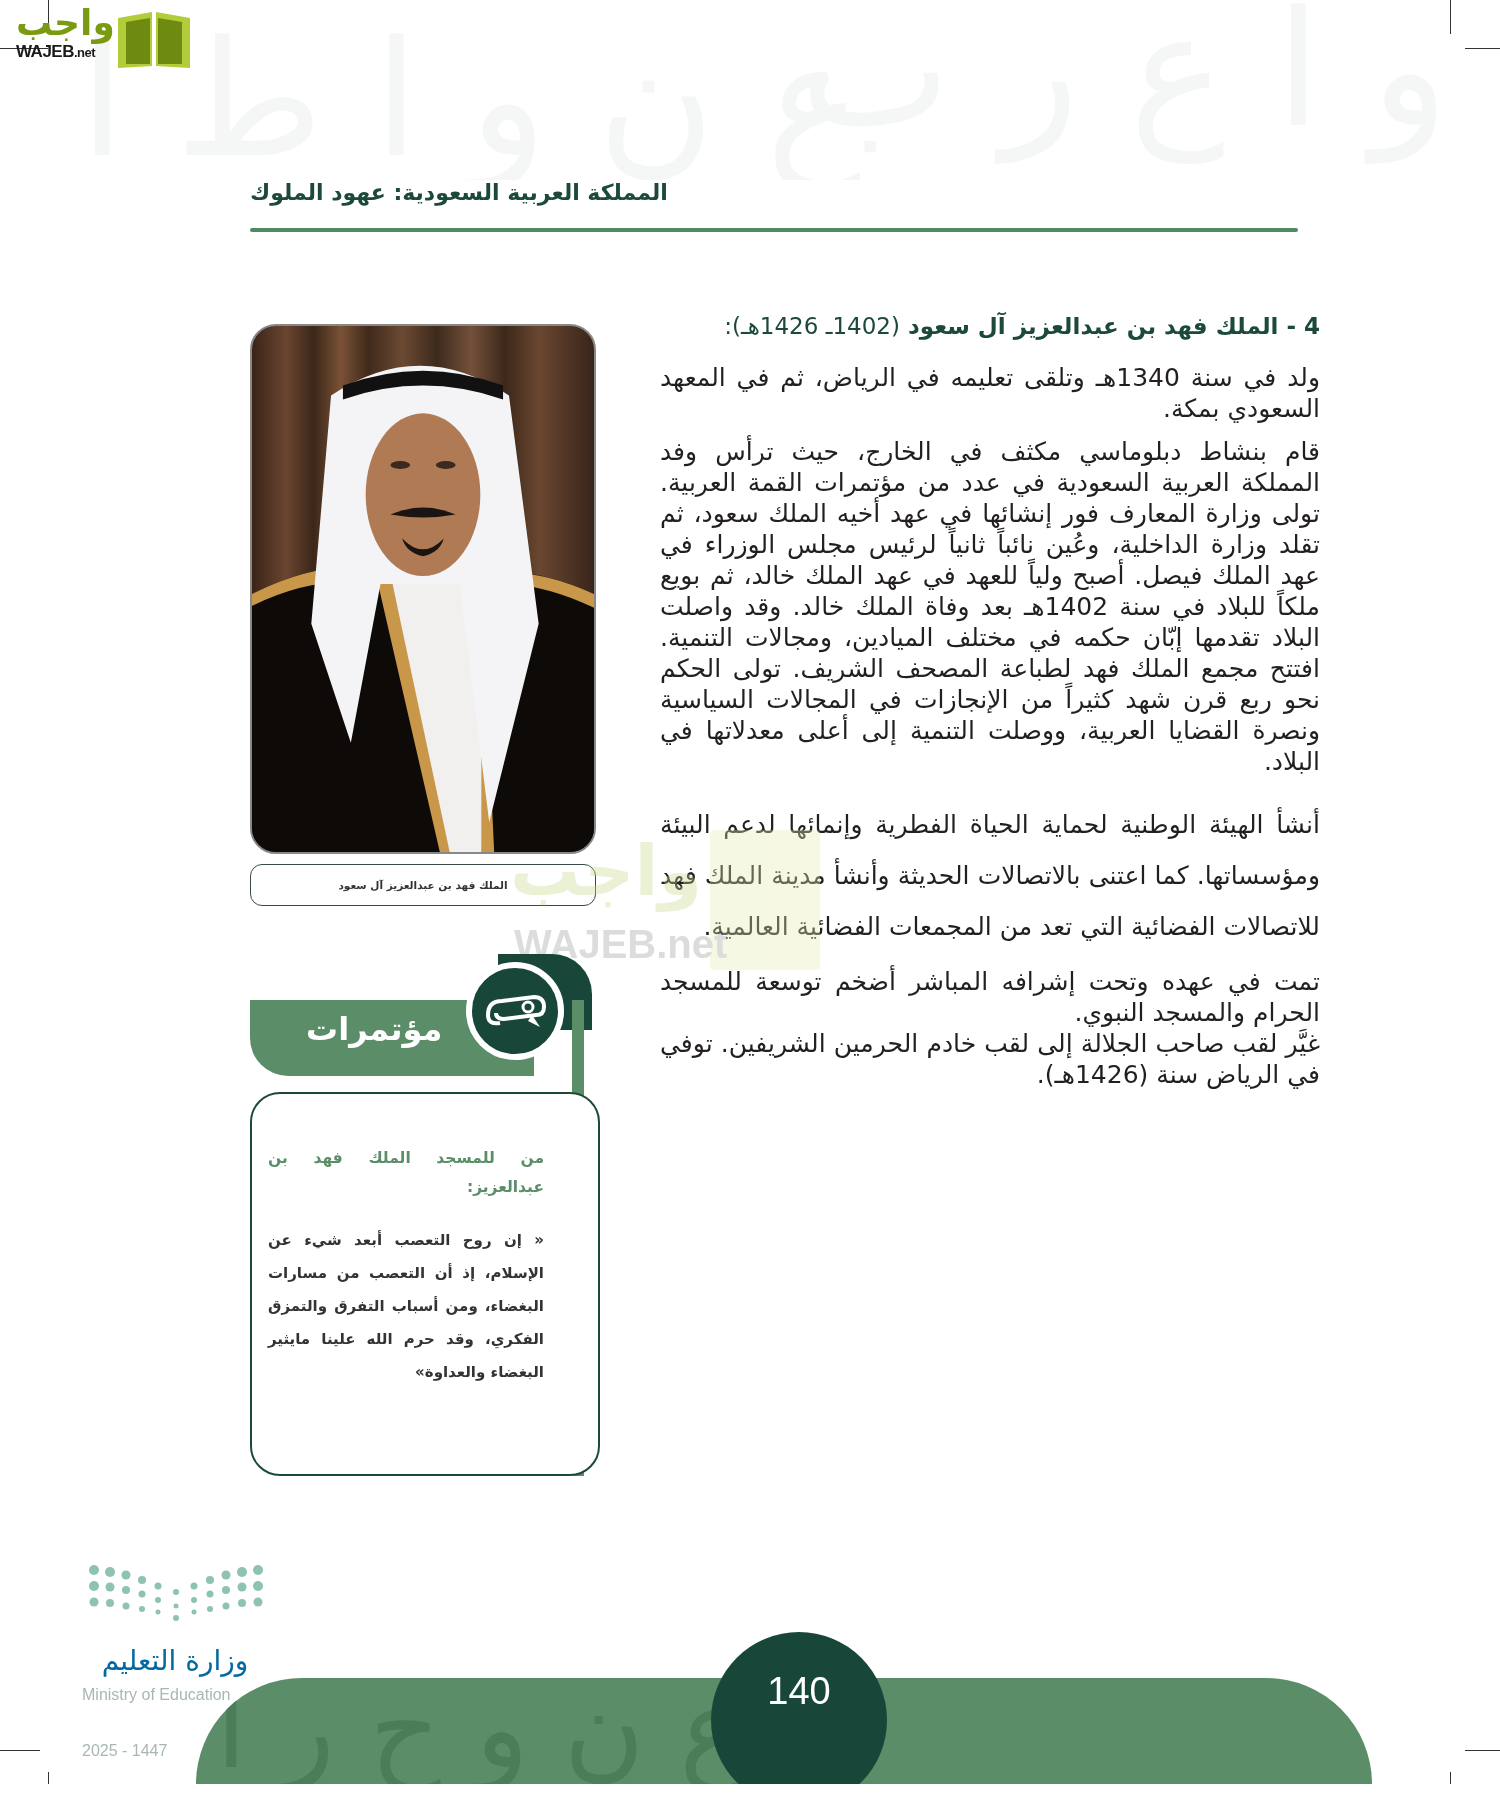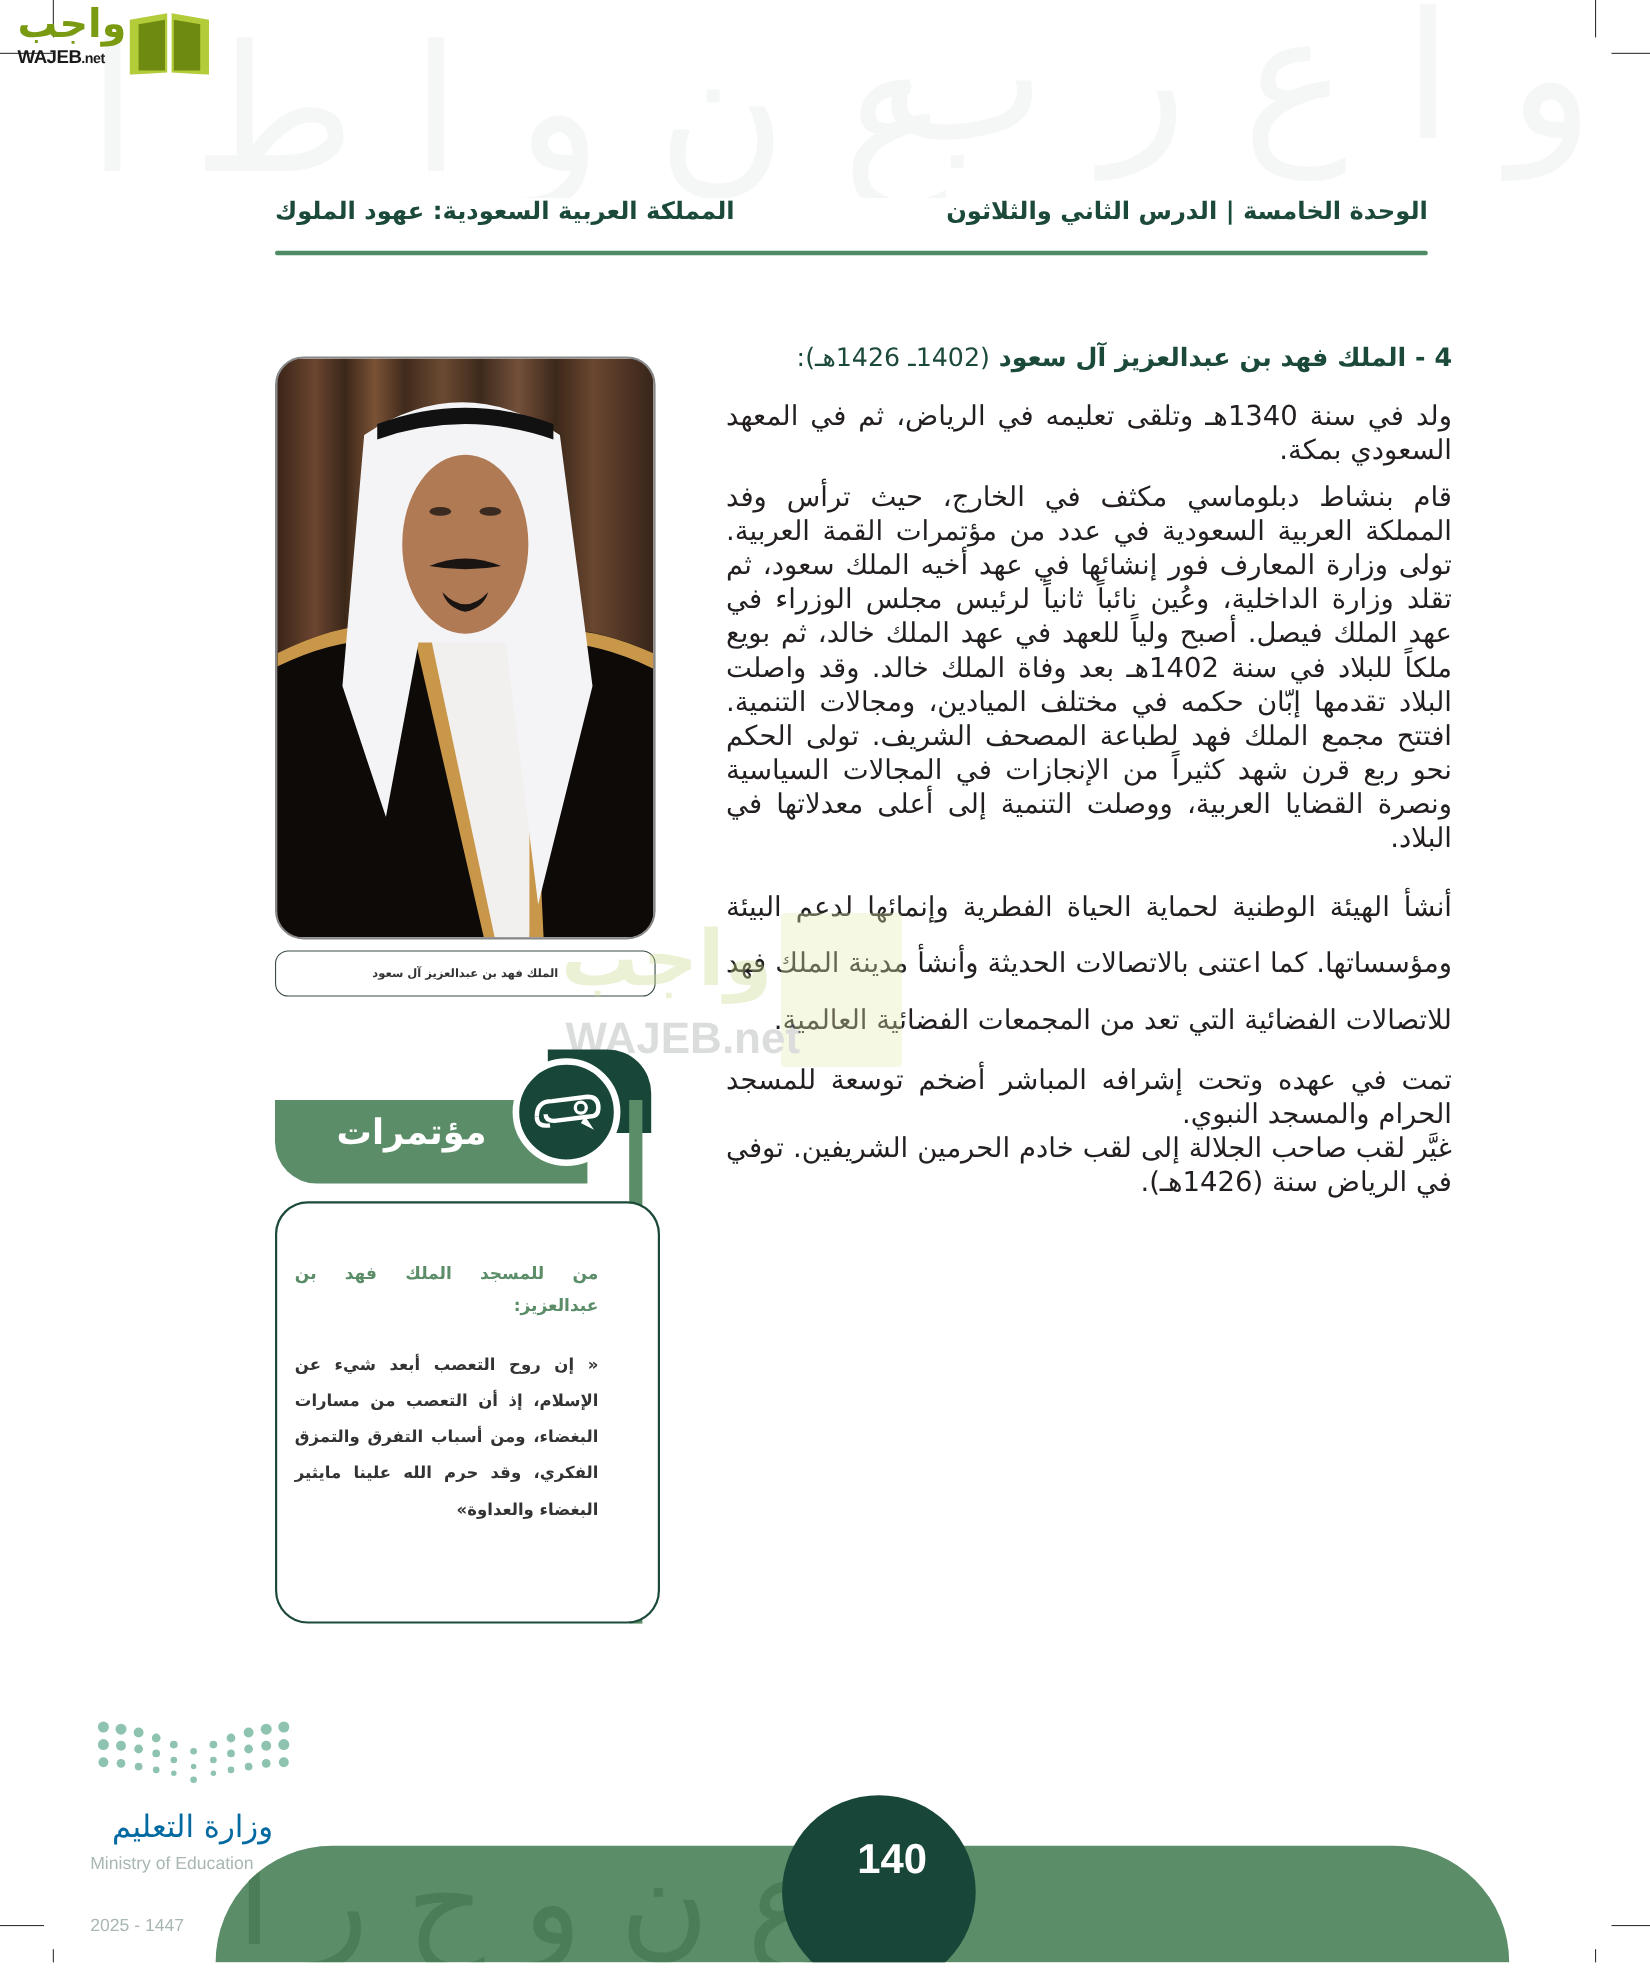--- a/index.html
+++ b/index.html
@@ -132,7 +132,6 @@
 </div>
 
 <div class="header">
-  <div class="unit">الوحدة الخامسة | الدرس الثاني والثلاثون</div>
   <div class="topic">المملكة العربية السعودية: عهود الملوك</div>
 </div>
 <div class="header-rule"></div>

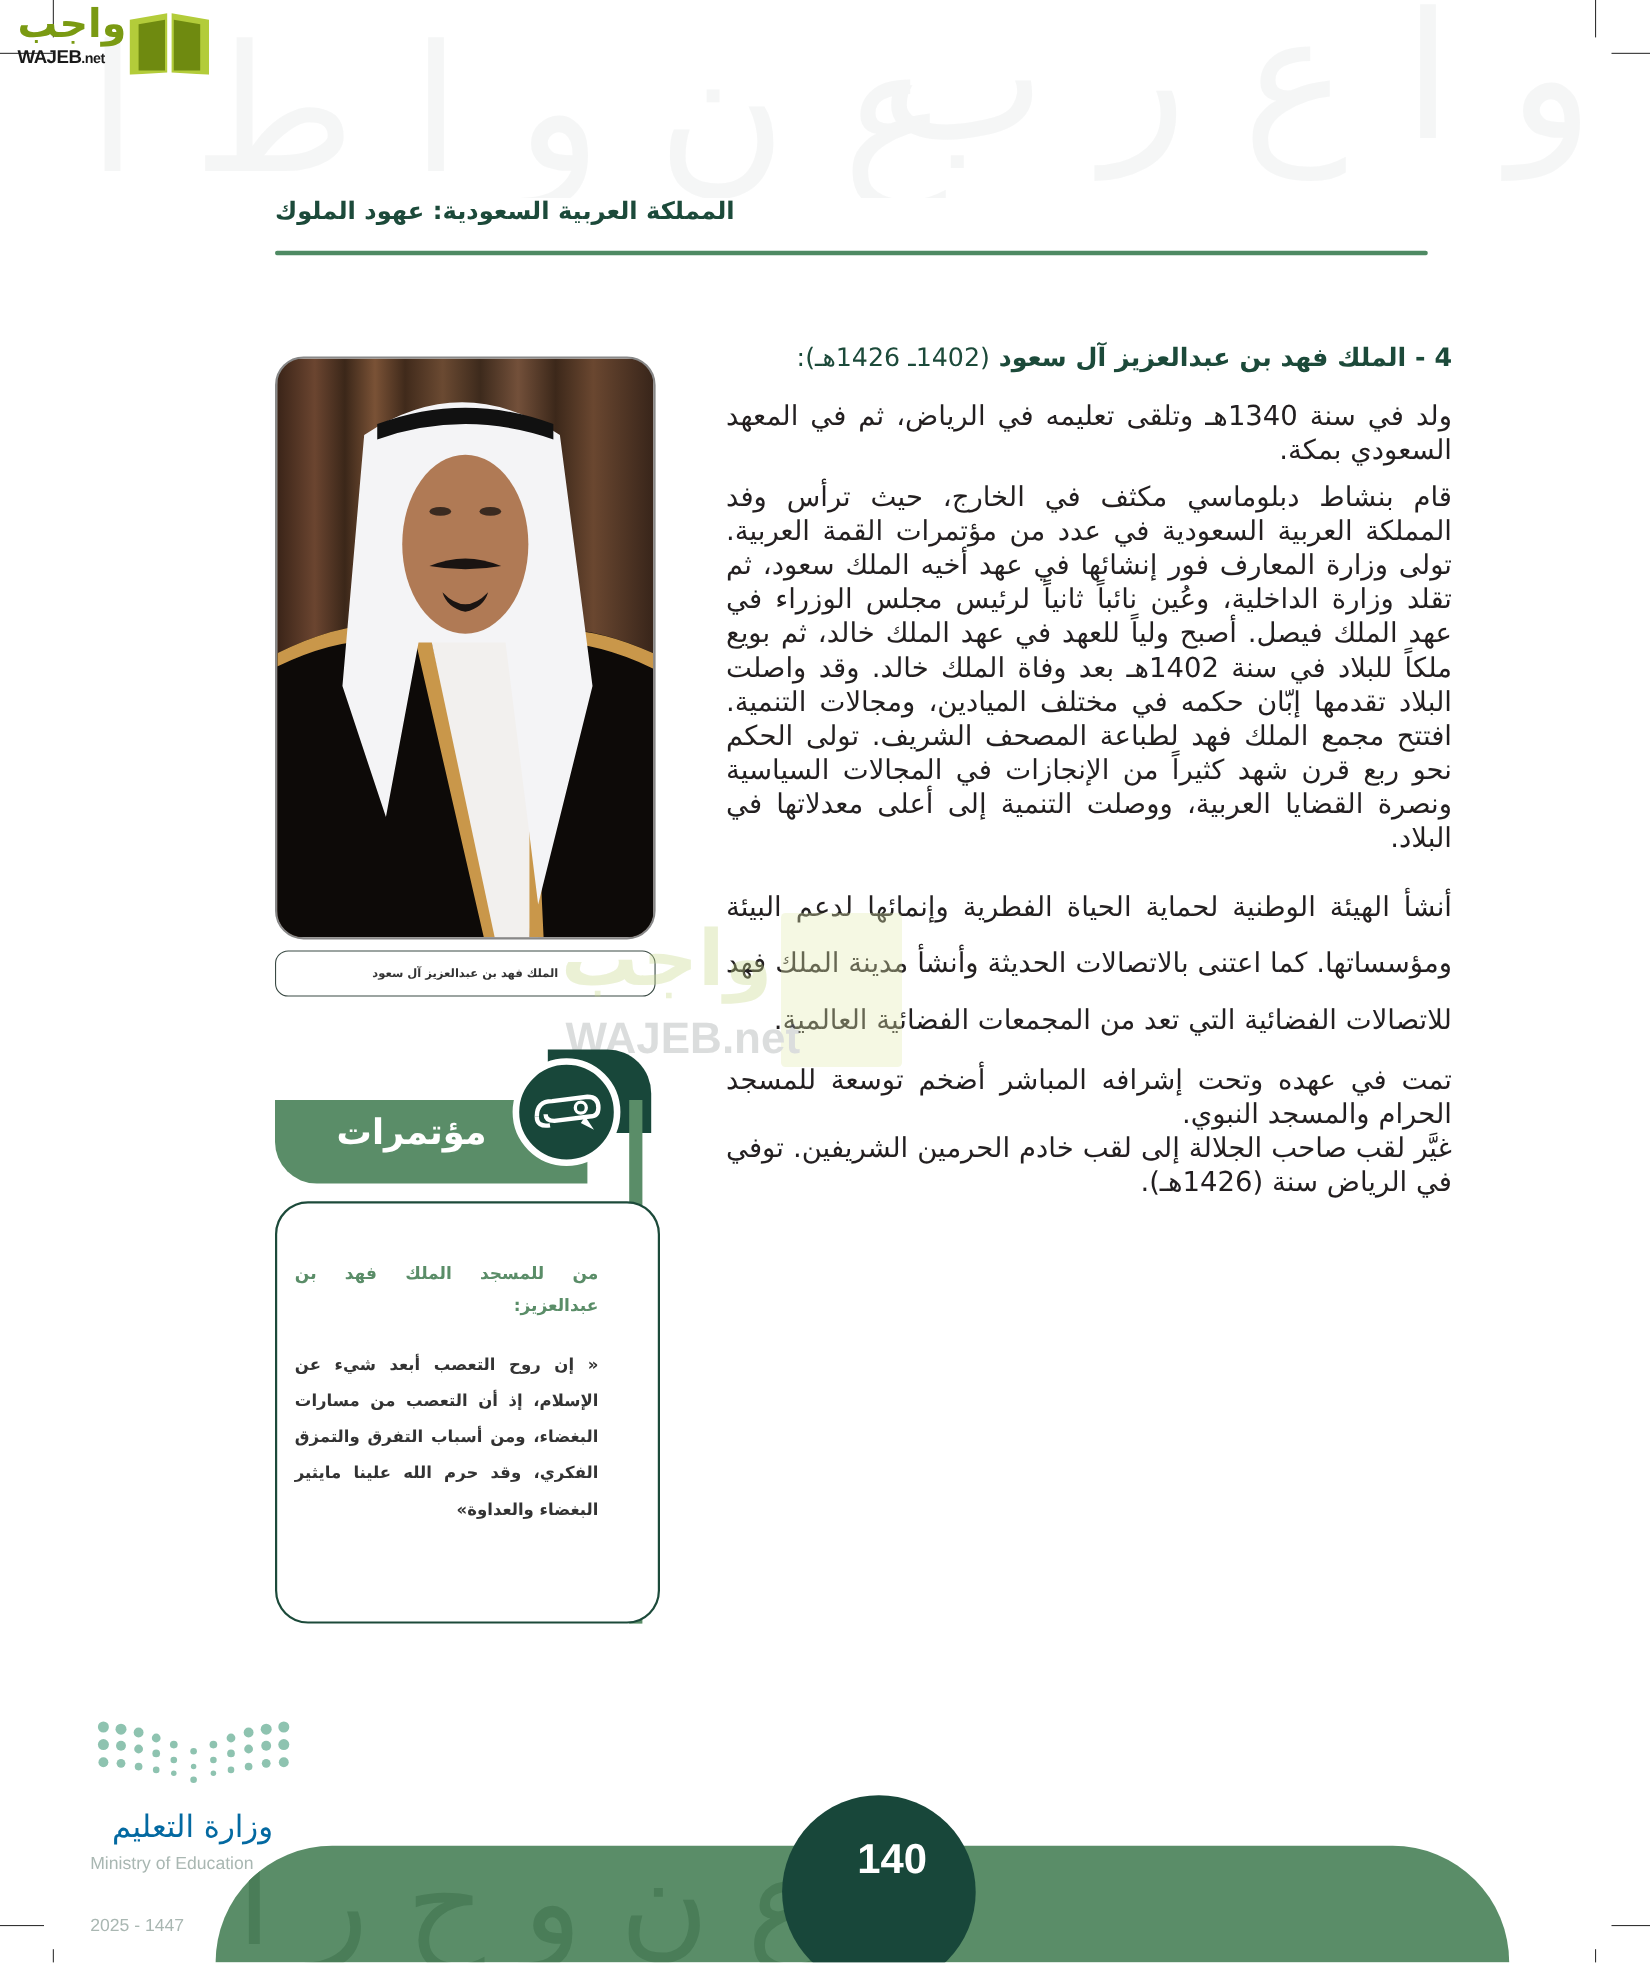--- a/index.html
+++ b/index.html
@@ -94,7 +94,7 @@
     position: absolute; left: 711px; top: 1632px; width: 176px; height: 176px; border-radius: 50%;
     background: #18473a; overflow: hidden;
   }
-  .page-circle .num { position: absolute; left: 12px; top: 38px; width: 100%; text-align: center; font-size: 38px; font-weight: bold; color: #fff; font-family: "Liberation Sans", sans-serif; direction: ltr; }
+  .page-circle .num { position: absolute; left: 0; top: 38px; width: 100%; text-align: center; font-size: 38px; font-weight: normal; color: #fff; font-family: "Liberation Sans", sans-serif; direction: ltr; }
   .bottom-white { position: absolute; left: 0; top: 1784px; width: 1500px; height: 16px; background: #fff; }
 
   

